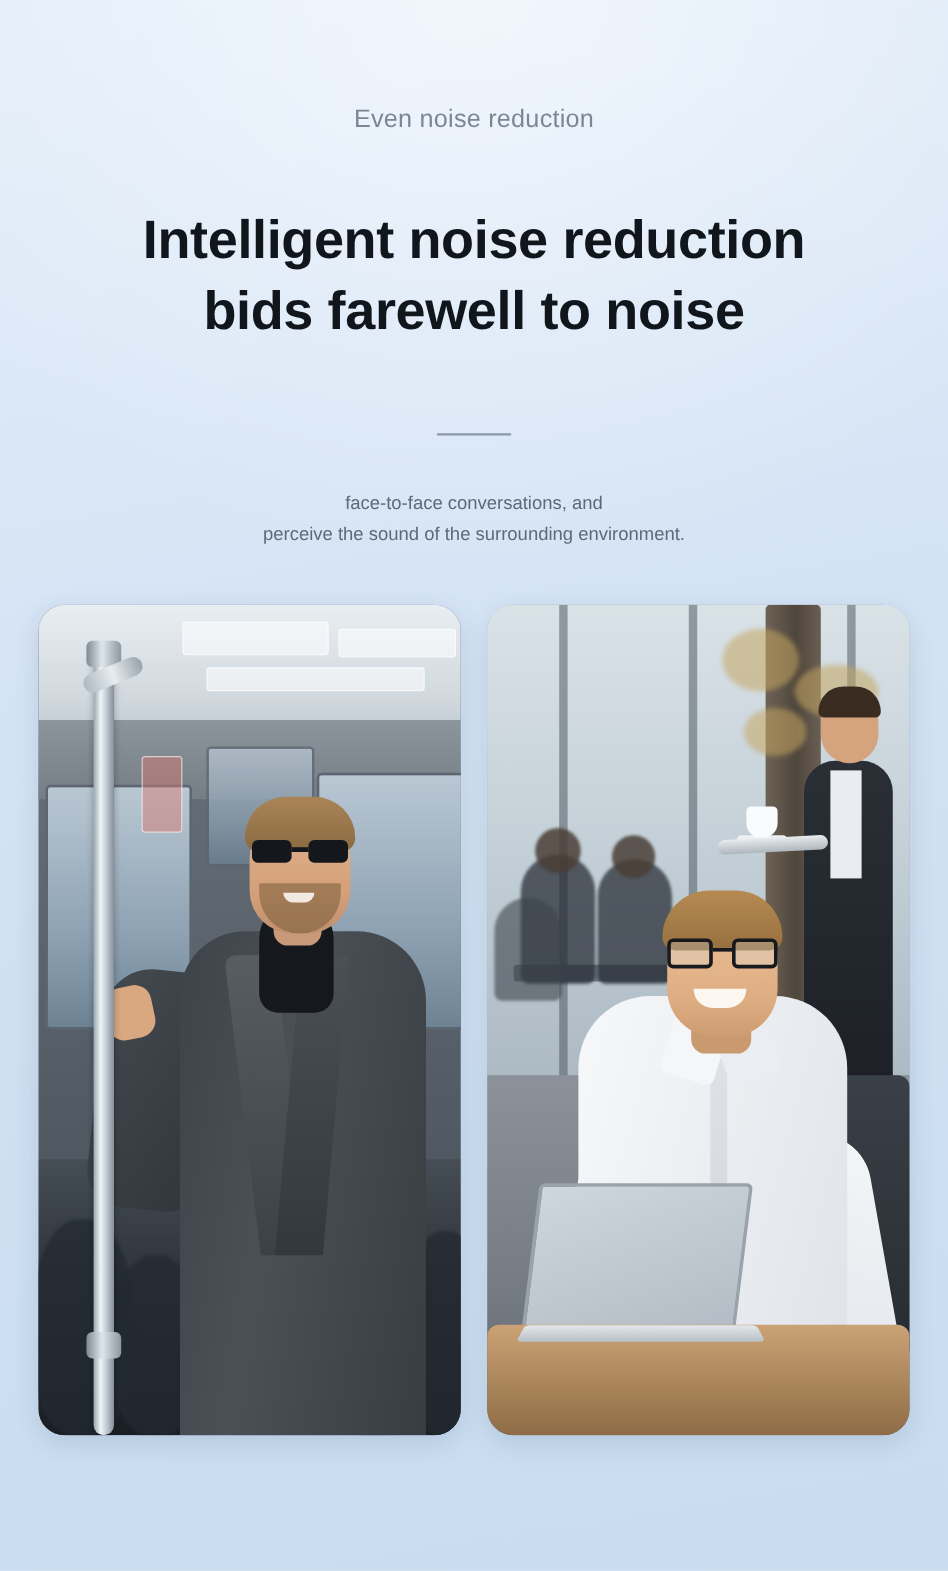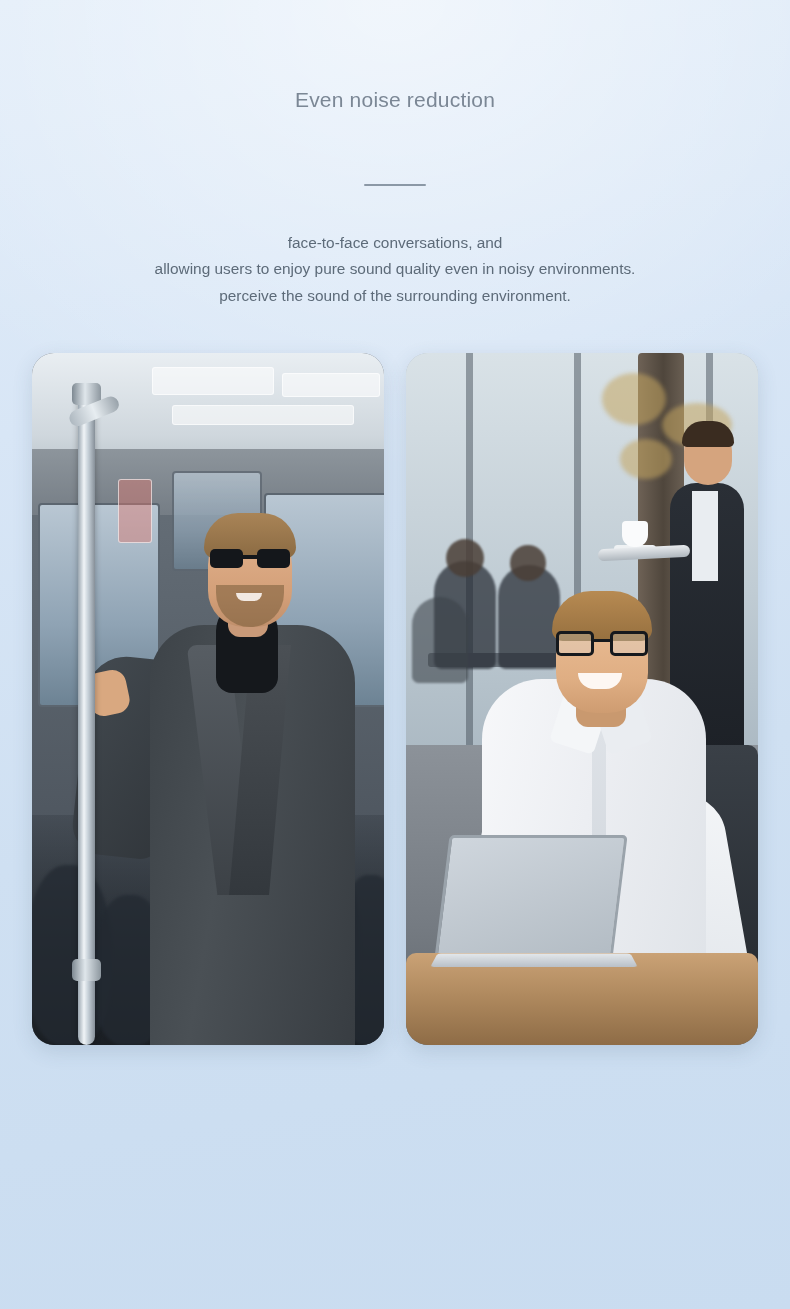--- a/index.html
+++ b/index.html
@@ -387,6 +387,7 @@
   <div class="eyebrow">Even noise reduction</div>
 
   <h1 class="headline">
+    <span class="line">Intelligent noise reduction</span>
   </h1>
 
   <div class="divider-wrap">

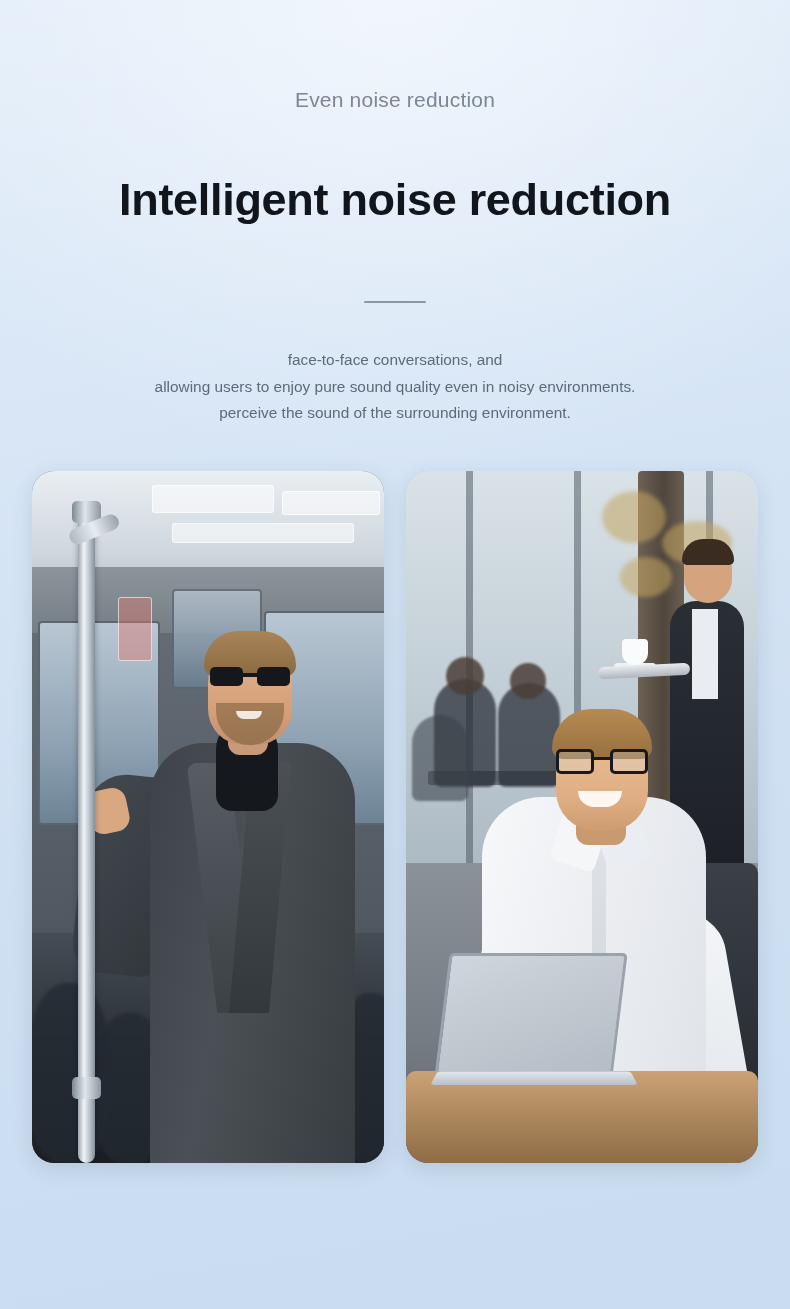--- a/index.html
+++ b/index.html
@@ -388,6 +388,7 @@
 
   <h1 class="headline">
     <span class="line">Intelligent noise reduction</span>
+    <span class="line">bids farewell to noise</span>
   </h1>
 
   <div class="divider-wrap">

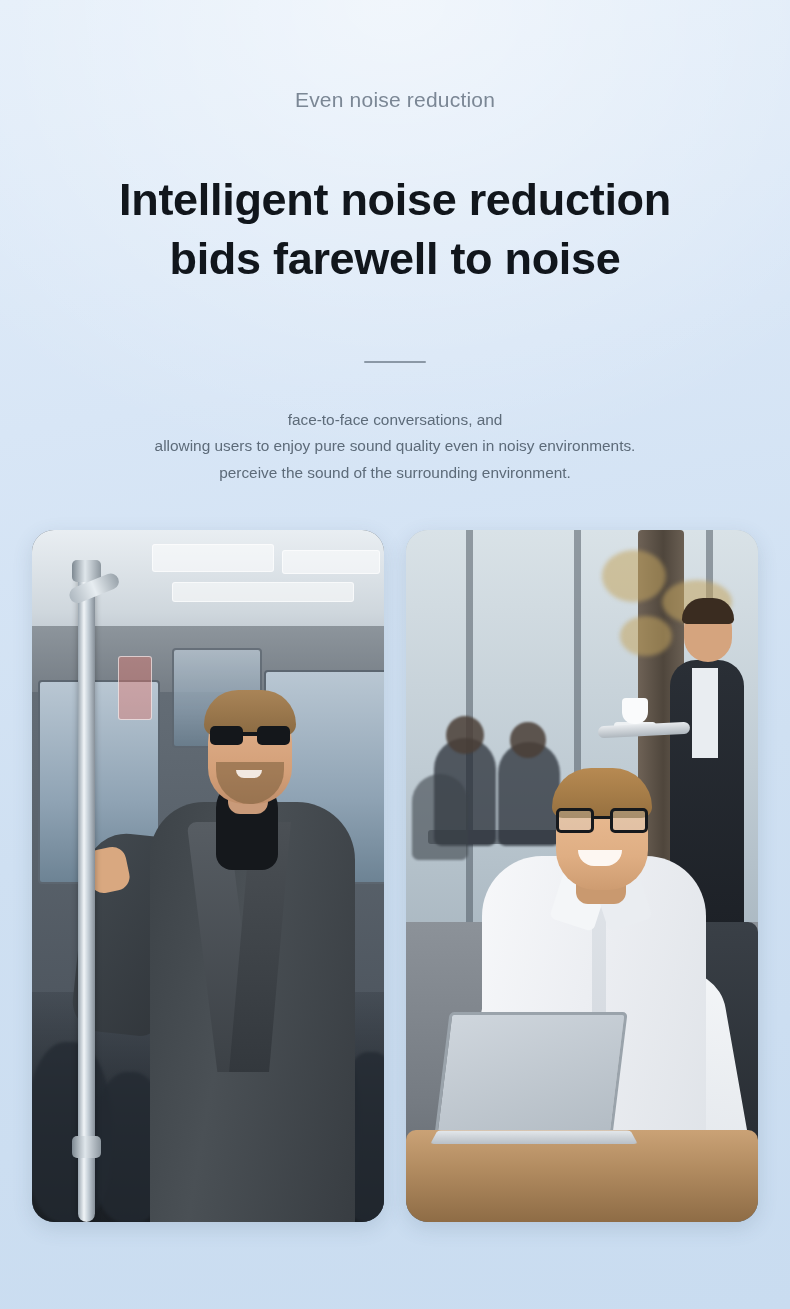--- a/index.html
+++ b/index.html
@@ -397,7 +397,6 @@
 
   <div class="body-copy">
     <span class="bline">face-to-face conversations, and</span>
-    <span class="bline">allowing users to enjoy pure sound quality even in noisy environments.</span>
     <span class="bline">perceive the sound of the surrounding environment.</span>
   </div>
 

